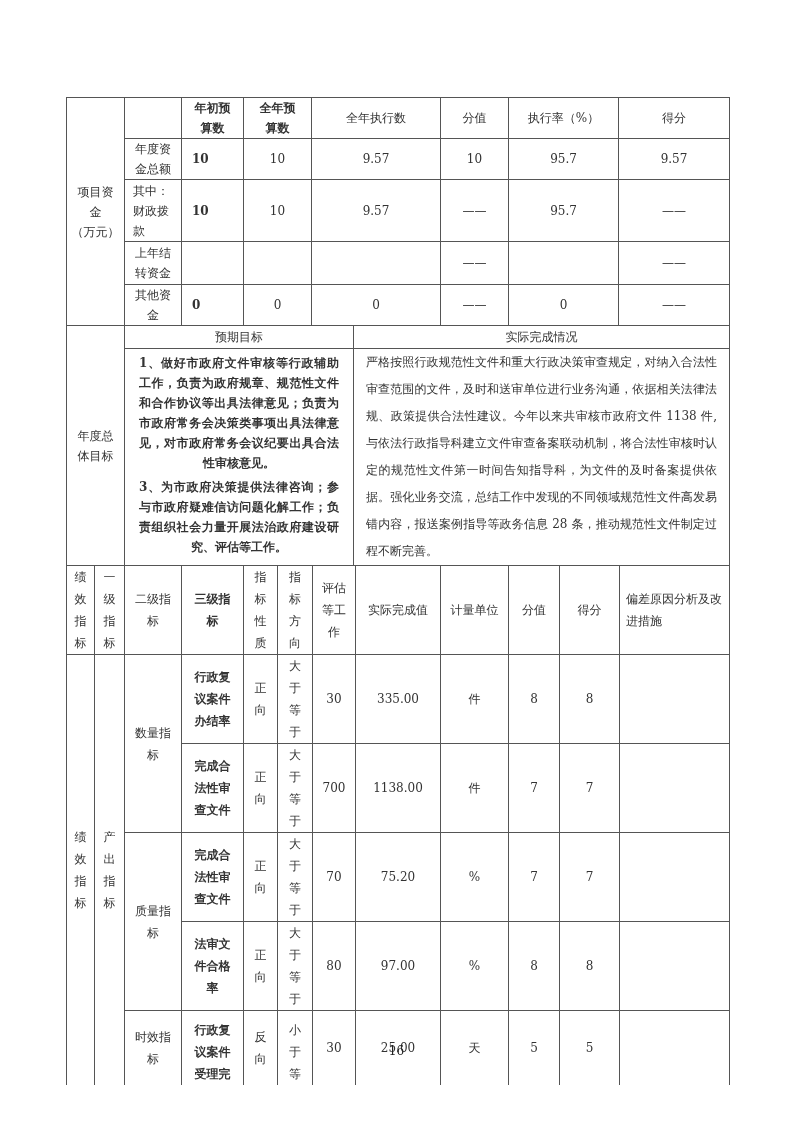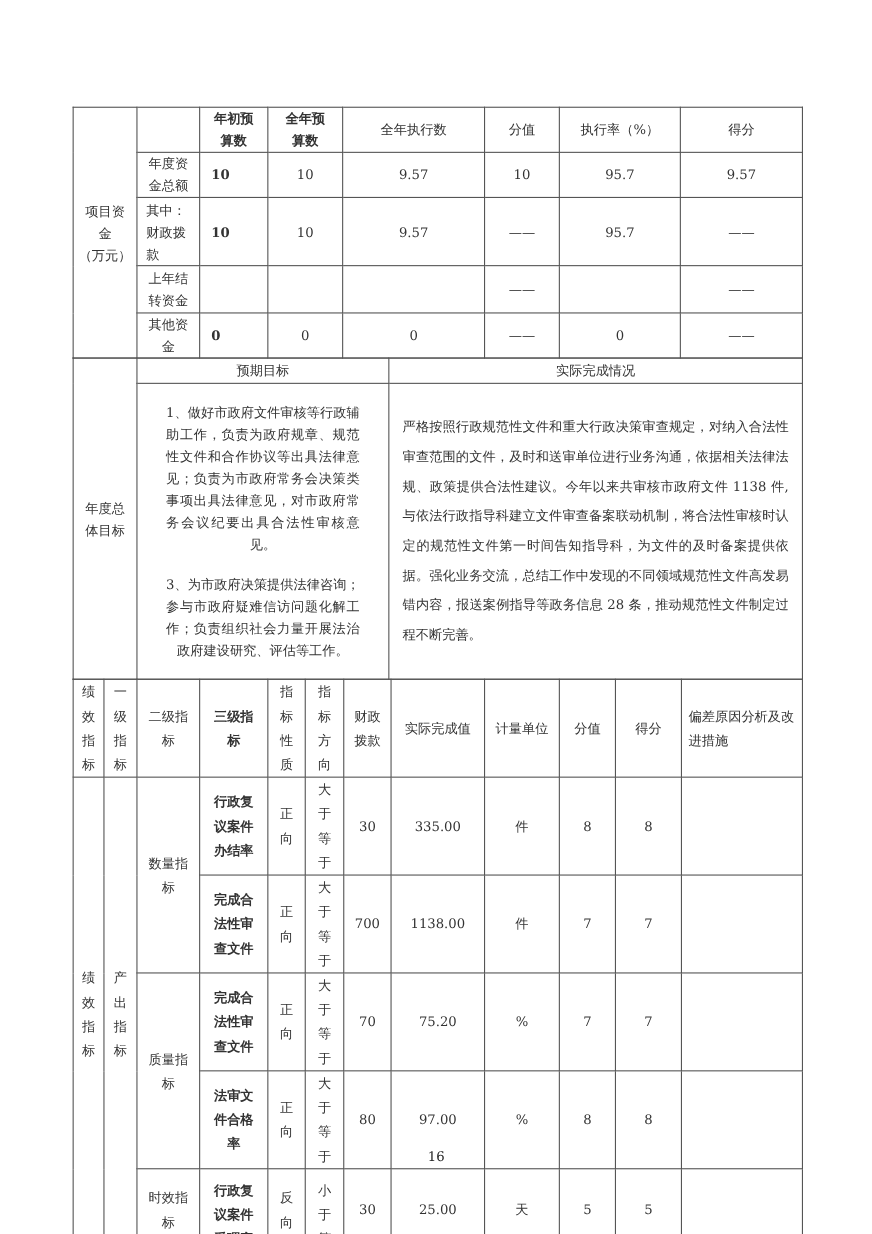--- a/index.html
+++ b/index.html
@@ -17,7 +17,7 @@
   .p6 { padding: 0 6px; }
   .p4 { padding: 0 4px; }
   .goal-text { padding: 0 10px; vertical-align: top; }
-  .goal-text p { margin: 16px; text-align: justify; text-align-last: center; line-height: 20px; }
+  .goal-text p { margin: 4px; text-align: justify; text-align-last: center; line-height: 20px; font-weight: bold; }
   .actual-text { padding: 0 12px 0 12px; text-align: justify; line-height: 27px; }
   .t3 td { line-height: 22px; }
   .t3 .last td { border-bottom: none; vertical-align: top; padding-top: 8px; }

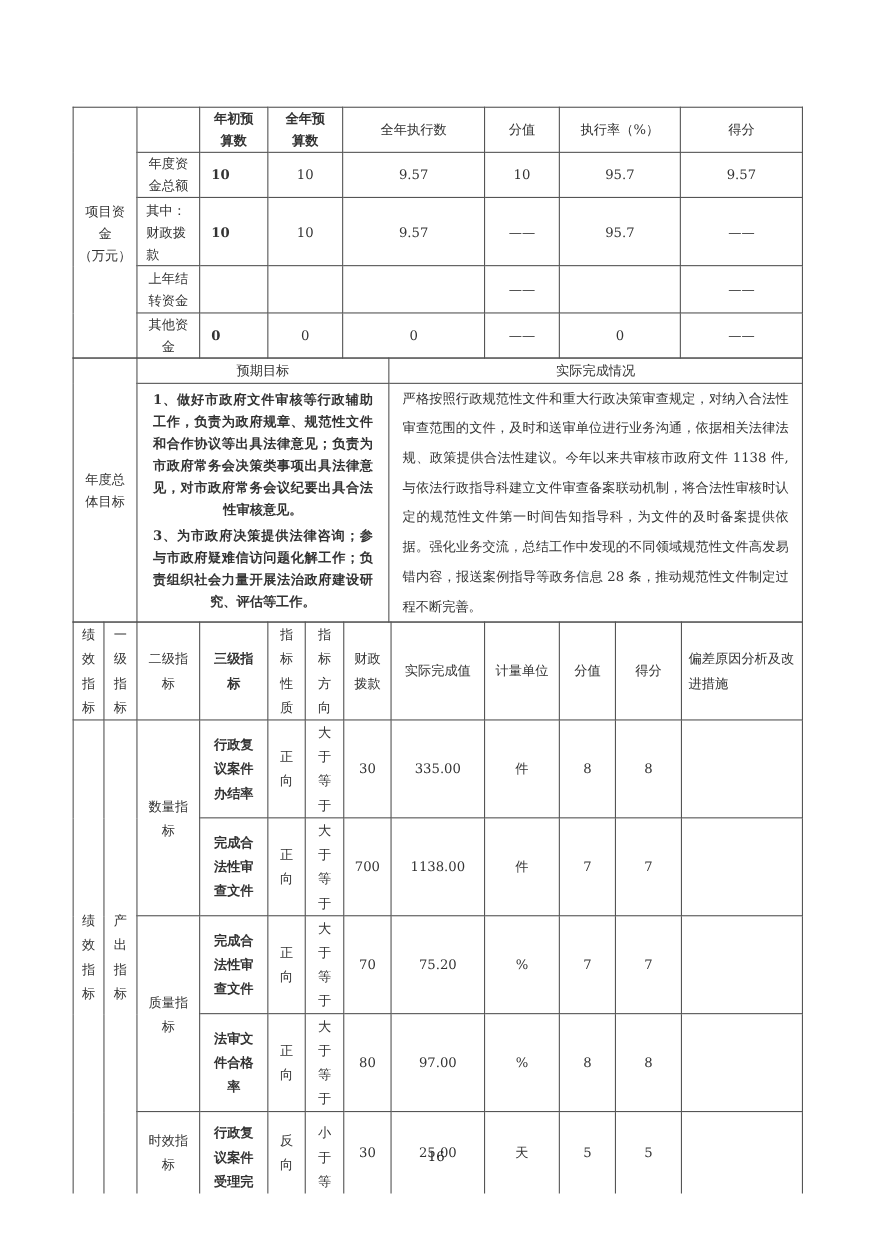--- a/index.html
+++ b/index.html
@@ -138,7 +138,7 @@
       <td class="p10">三级指标</td>
       <td class="p6">指标性质</td>
       <td class="p6">指标方向</td>
-      <td class="p4">财政拨款</td>
+      <td class="p4">评估等工作</td>
       <td class="p4">实际完成值</td>
       <td>计量单位</td>
       <td>分值</td>

